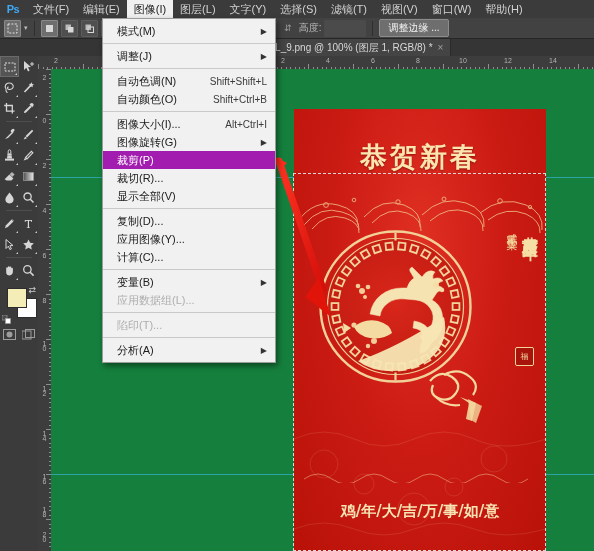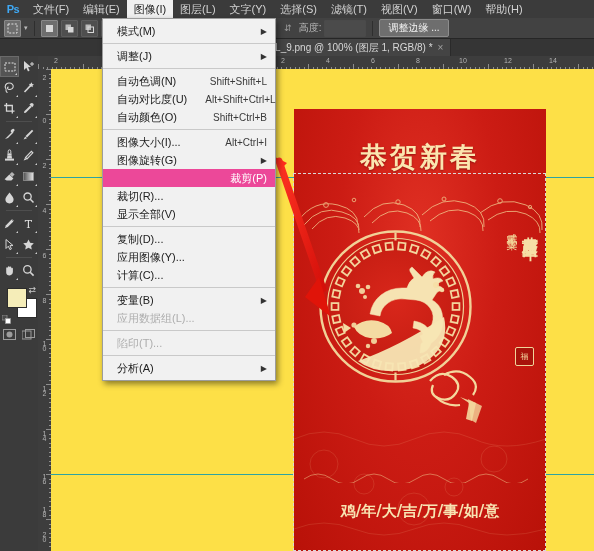--- a/index.html
+++ b/index.html
@@ -891,10 +891,6 @@
           <span class="sc">Shift+Shift+L</span>
         </div>
         <div class="ditem">
-          <span class="lbl">自动对比度(U)</span>
-          <span class="sc">Alt+Shift+Ctrl+L</span>
-        </div>
-        <div class="ditem">
           <span class="lbl">自动颜色(O)</span>
           <span class="sc">Shift+Ctrl+B</span>
         </div>

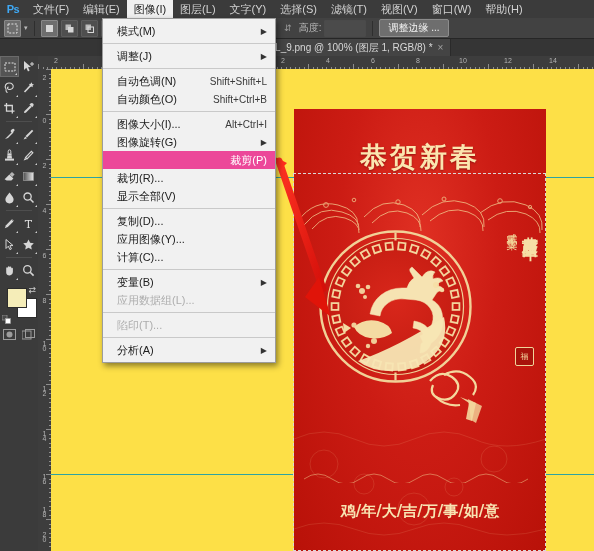--- a/index.html
+++ b/index.html
@@ -175,7 +175,7 @@
     padding:0 8px 0 14px;font-size:11px;color:#202020;white-space:nowrap;
     position:relative;
   }
-  .ditem.hl{background:#ec4899;color:#fff;justify-content:flex-end;}
+  .ditem.hl{background:#a21caf;color:#fff;}
   .ditem.disabled{color:#adadad;}
   .ditem .lbl{flex:0 0 auto;}
   .ditem .sc{margin-left:auto;font-size:10px;color:#3a3a3a;padding-left:18px;}

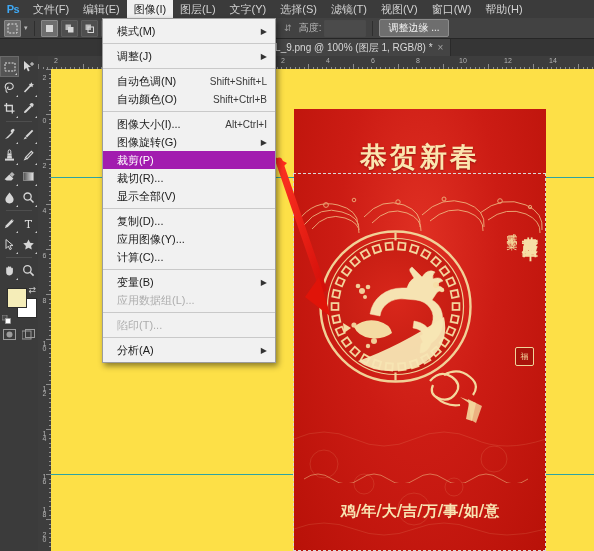--- a/index.html
+++ b/index.html
@@ -105,7 +105,7 @@
   
   .canvasarea{
     position:absolute;left:51px;top:69px;width:543px;height:482px;
-    background:#fde047;overflow:hidden;text-decoration:underline;
+    background:#15803d;overflow:hidden;text-decoration:underline;
   }
   .guide{position:absolute;background:#2ea3a3;}
   .guide.h{left:0;width:543px;height:1px;}

